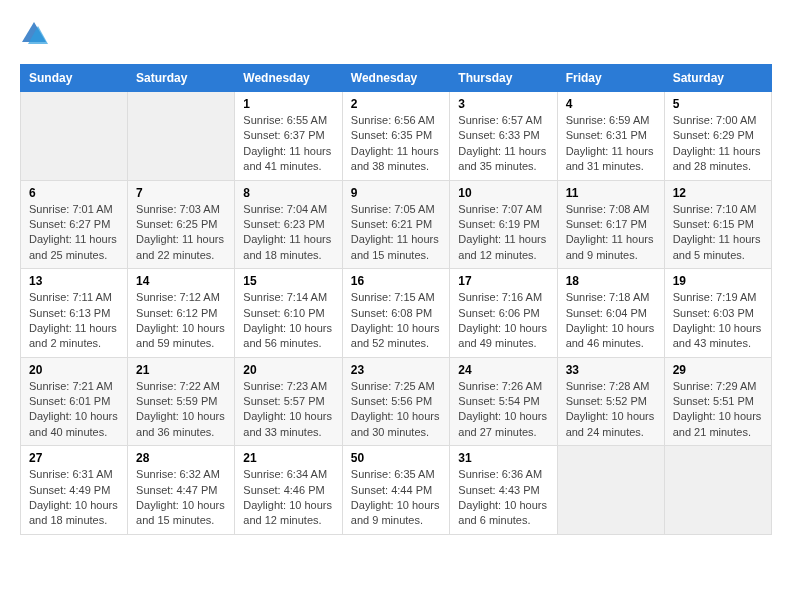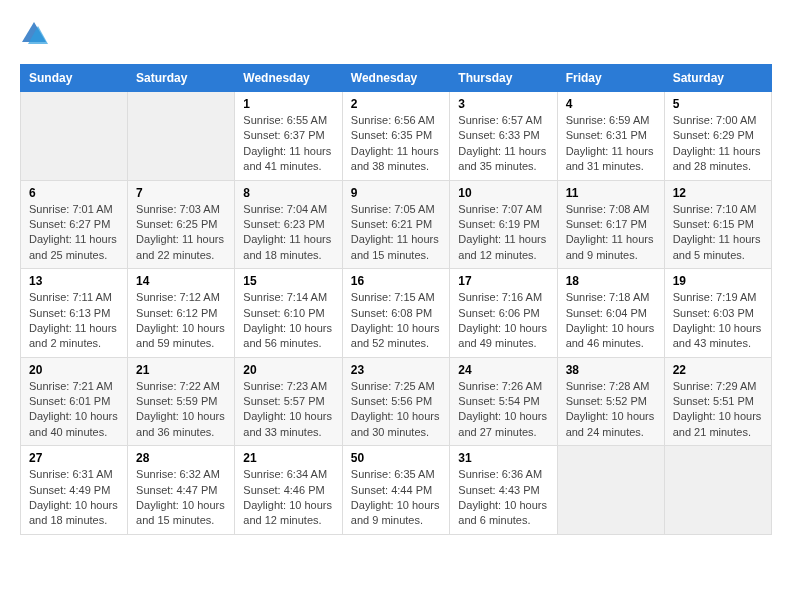--- a/index.html
+++ b/index.html
@@ -328,7 +328,7 @@
           </div>
         </td>
         <td>
-          <span class="day-number">38</span>
+          <span class="day-number">33</span>
           <div class="day-info">
             Sunrise: 7:28 AM<br>
             Sunset: 5:52 PM<br>

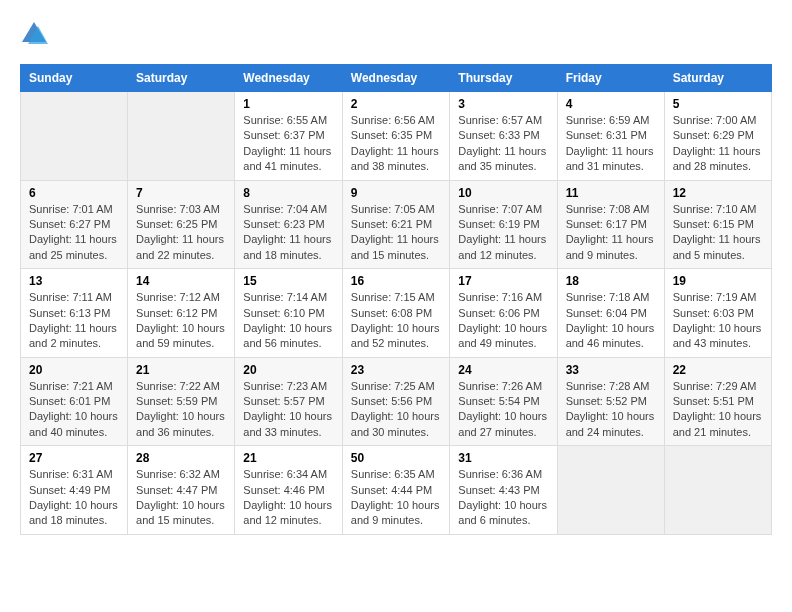--- a/index.html
+++ b/index.html
@@ -336,7 +336,7 @@
           </div>
         </td>
         <td>
-          <span class="day-number">22</span>
+          <span class="day-number">29</span>
           <div class="day-info">
             Sunrise: 7:29 AM<br>
             Sunset: 5:51 PM<br>

